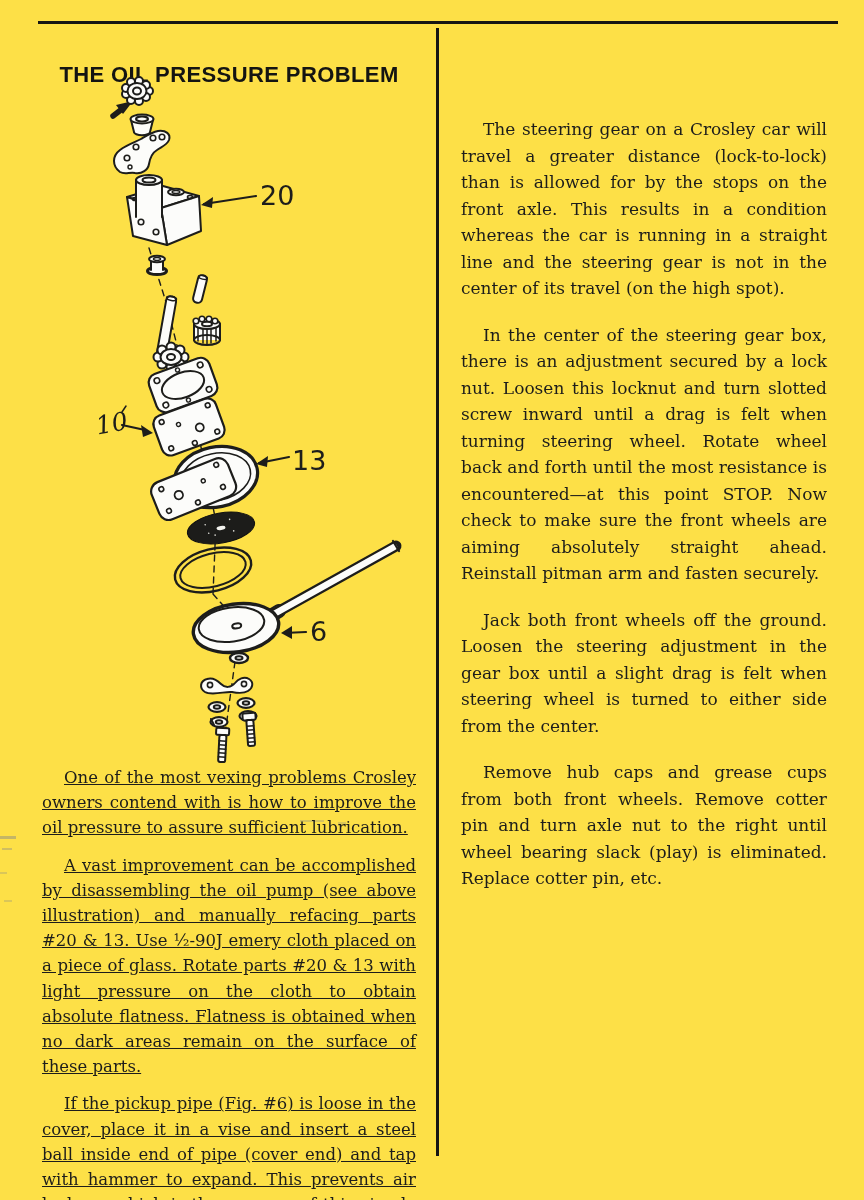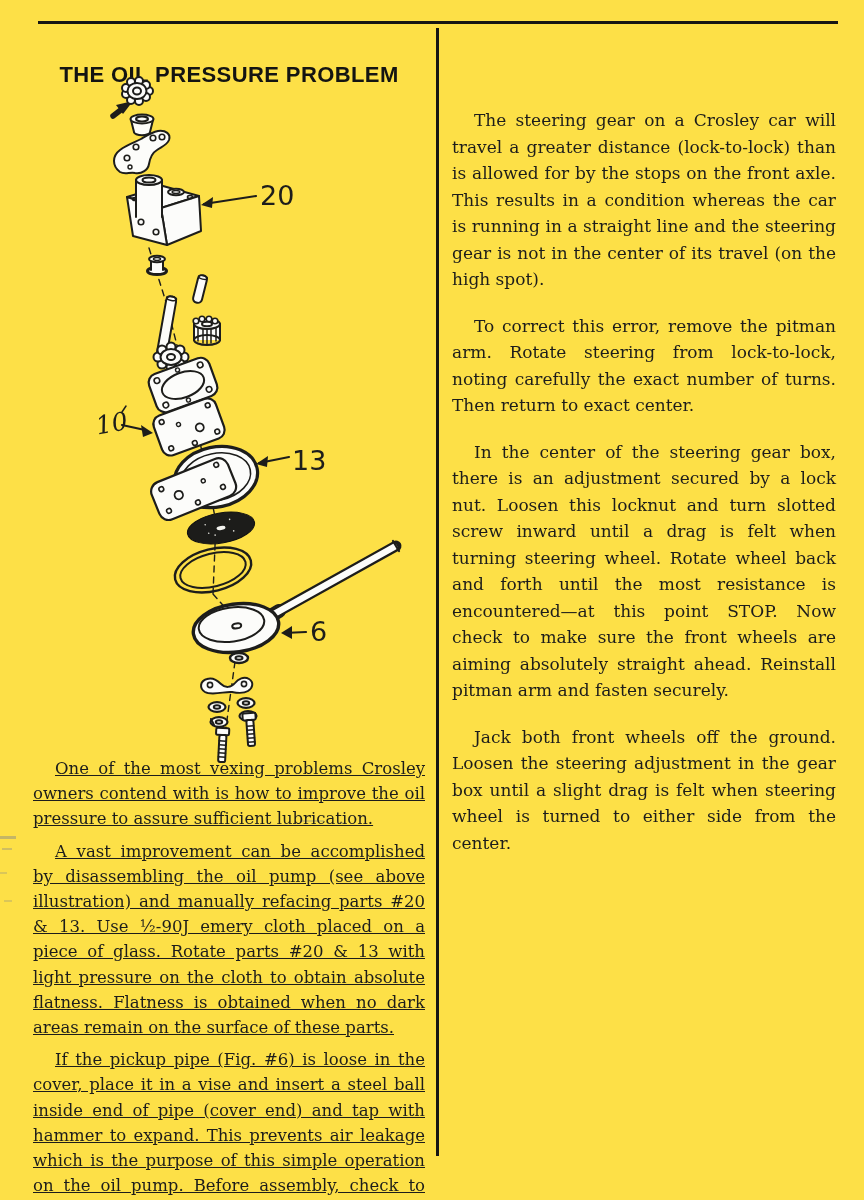--- a/index.html
+++ b/index.html
@@ -12,7 +12,7 @@
   .heading.left{left:30px;top:44px;width:398px;}
   .heading.right{left:449px;top:42px;width:390px;}
   .textcol{position:absolute;}
-  .textcol p{margin:3px;text-align:justify;text-indent:22px;hyphens:none;}
+  .textcol p{margin:12px;text-align:justify;text-indent:22px;hyphens:none;}
   .left-text{left:30px;top:753px;width:398px;font-size:16.5px;line-height:25.2px;}
   .left-text p{margin-bottom:7px;text-decoration:underline;}
   .right-text{left:449px;top:104px;width:390px;font-size:17px;line-height:26.5px;}

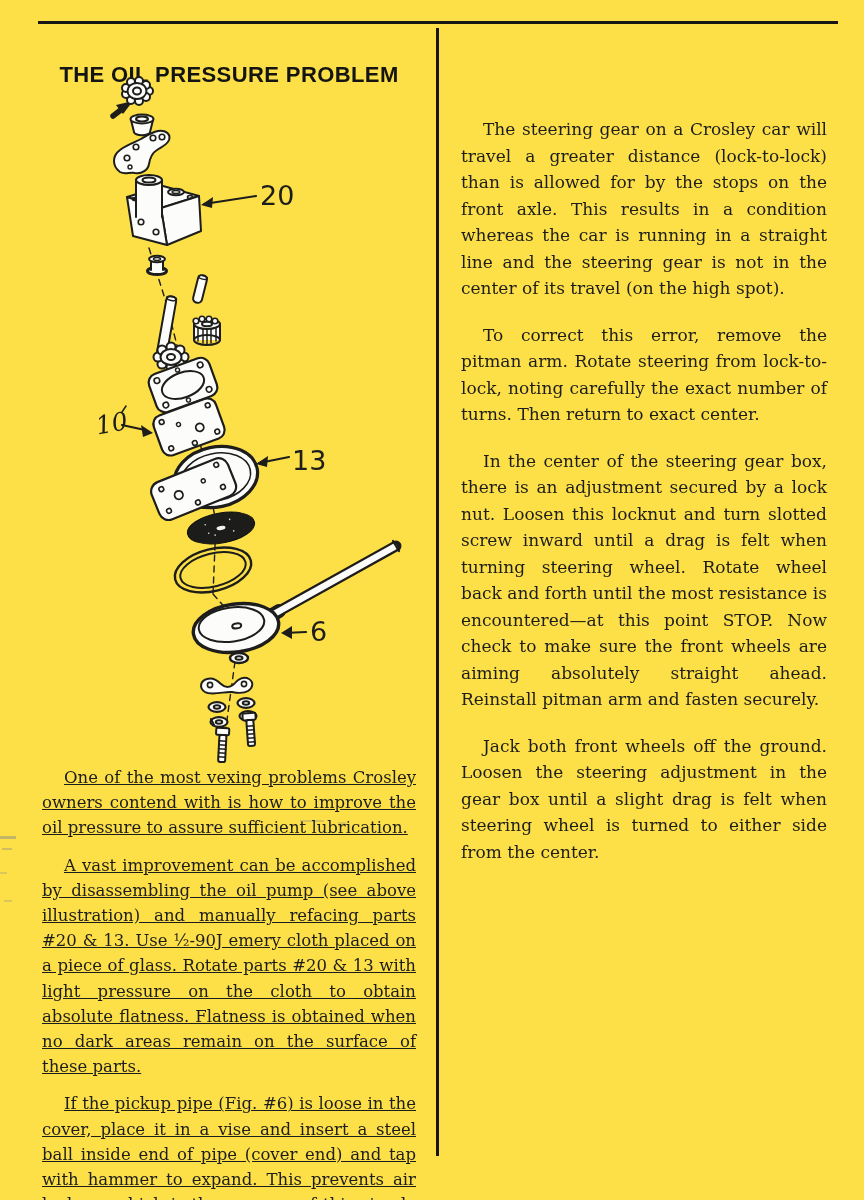--- a/index.html
+++ b/index.html
@@ -280,7 +280,6 @@
 
   <div class="textcol right-text">
     <p>The steering gear on a Crosley car will travel a greater distance (lock-to-lock) than is allowed for by the stops on the front axle. This results in a condition whereas the car is running in a straight line and the steering gear is not in the center of its travel (on the high spot).</p>
-    <p>To correct this error, remove the pitman arm. Rotate steering from lock-to-lock,  noting carefully the exact number of turns. Then return to exact center.</p>
     <p>In the center of the steering gear box, there is an adjustment secured by a lock nut. Loosen this locknut and turn slotted screw inward until a drag is felt when turning steering wheel. Rotate wheel back and forth until the most resistance is encountered—at this point STOP. Now check to make sure the front wheels are aiming absolutely straight ahead. Reinstall pitman arm and fasten securely.</p>
     <p>Jack both front wheels off the ground. Loosen the steering adjustment in the gear box until a slight drag is felt when steering wheel is turned to either side from the center.</p>
 

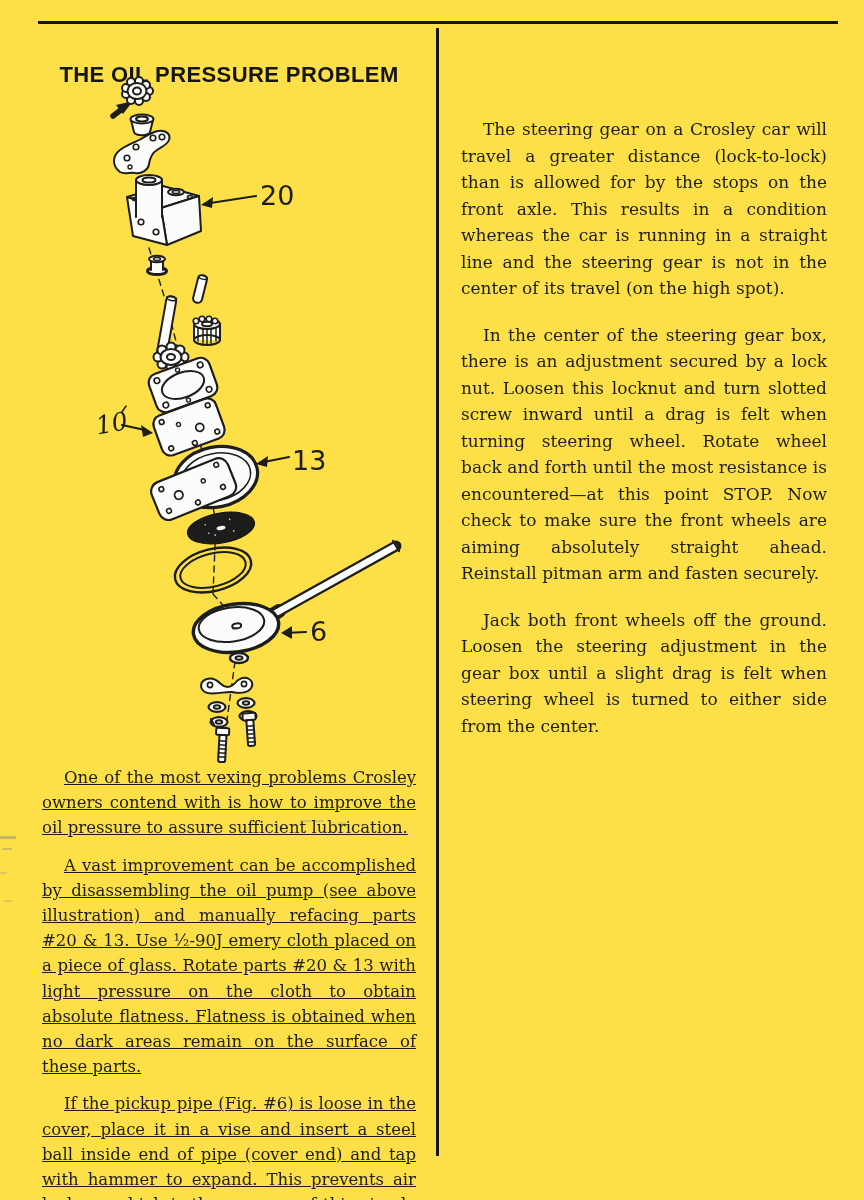--- a/index.html
+++ b/index.html
@@ -282,6 +282,7 @@
     <p>The steering gear on a Crosley car will travel a greater distance (lock-to-lock) than is allowed for by the stops on the front axle. This results in a condition whereas the car is running in a straight line and the steering gear is not in the center of its travel (on the high spot).</p>
     <p>In the center of the steering gear box, there is an adjustment secured by a lock nut. Loosen this locknut and turn slotted screw inward until a drag is felt when turning steering wheel. Rotate wheel back and forth until the most resistance is encountered—at this point STOP. Now check to make sure the front wheels are aiming absolutely straight ahead. Reinstall pitman arm and fasten securely.</p>
     <p>Jack both front wheels off the ground. Loosen the steering adjustment in the gear box until a slight drag is felt when steering wheel is turned to either side from the center.</p>
+    <p>Remove hub caps and grease cups from both front wheels. Remove cotter pin and turn axle nut to the right until wheel bearing slack (play) is eliminated. Replace cotter pin, etc.</p>
 
   </div>
 

